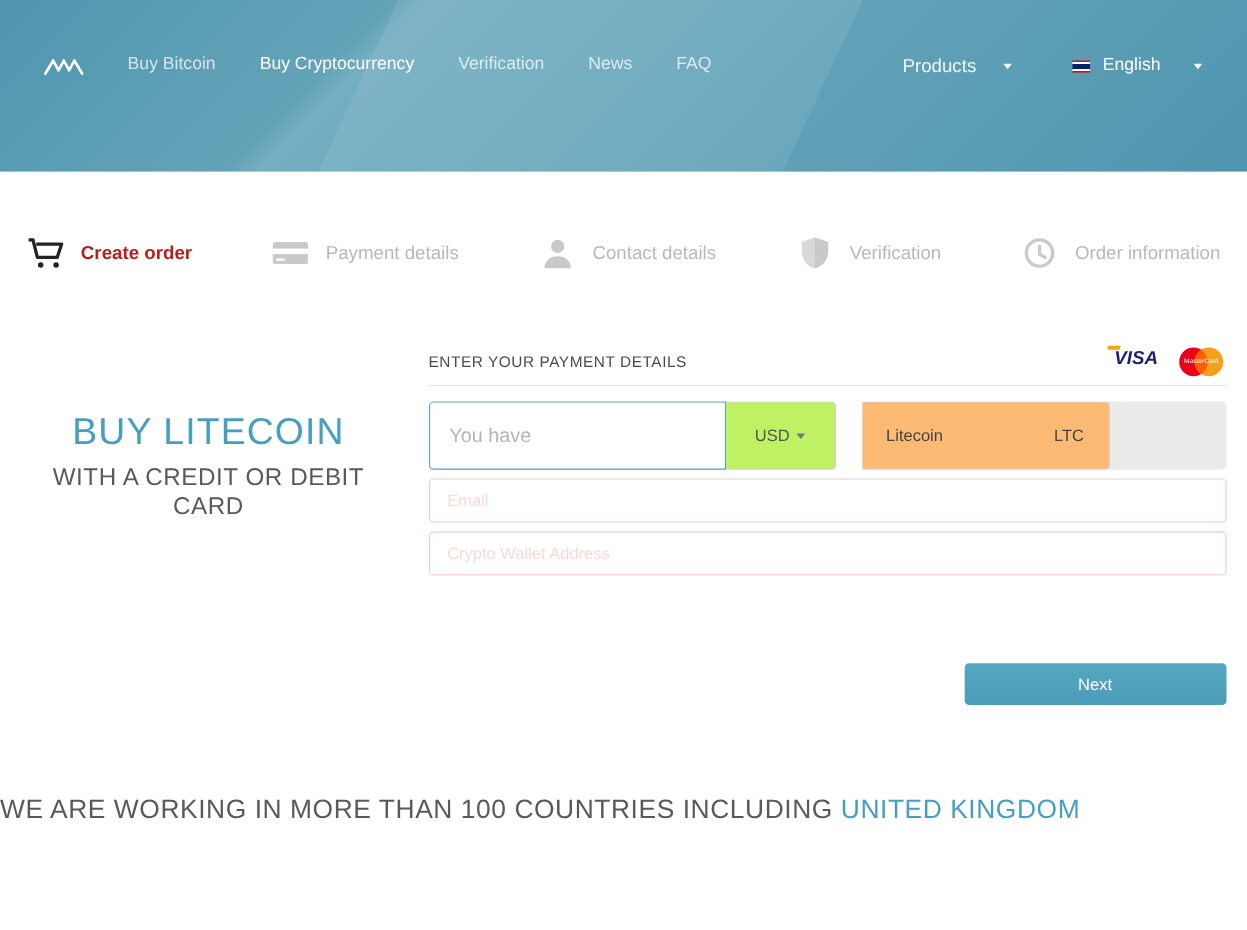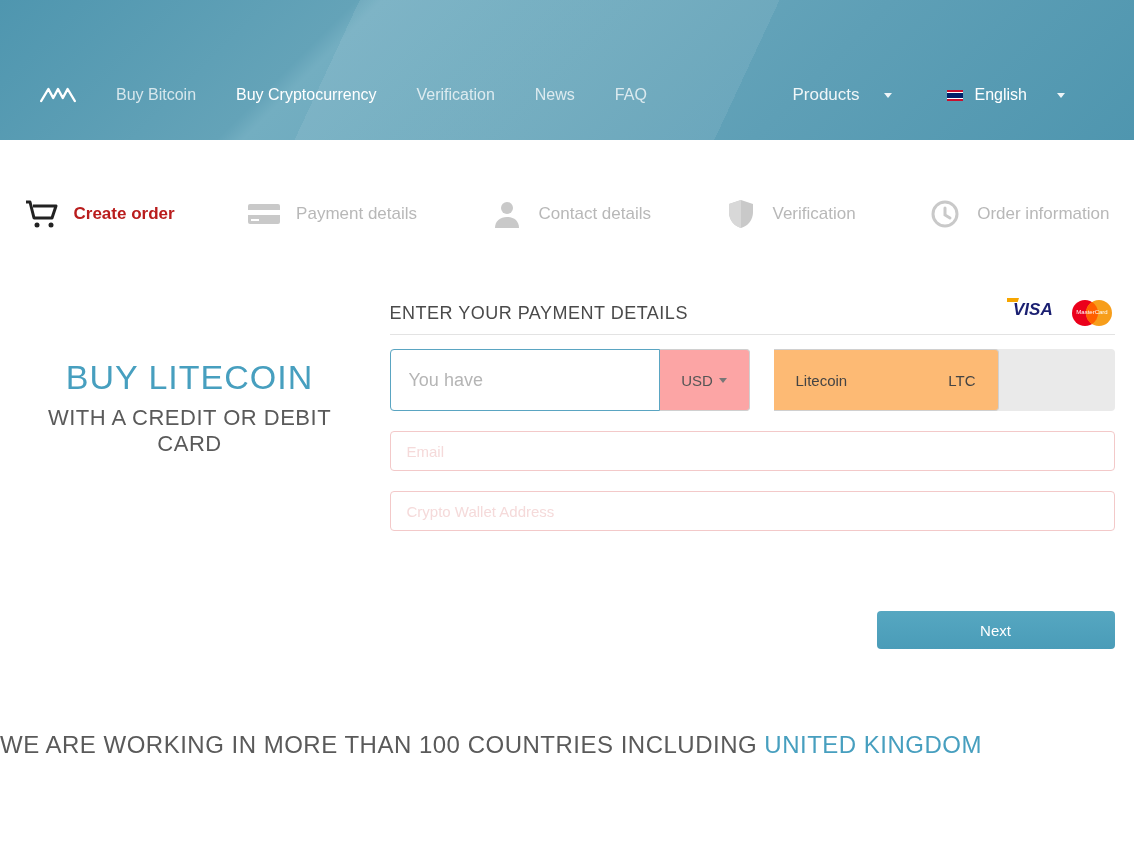--- a/index.html
+++ b/index.html
@@ -8,10 +8,10 @@
   
   .header {
     background: linear-gradient(135deg, #4f96af 0%, #64a3b8 28%, #73aec1 30%, #5e9fb6 70%, #4f96af 100%);
-    height: 140px;
+    height: 156px;
     display: flex;
-    align-items: center;
-    padding: 50px 64px 0 40px;
+    align-items: flex-start;
+    padding: 50px 36px 0 40px;
     gap: 40px;
     color: #fff;
     position: relative;

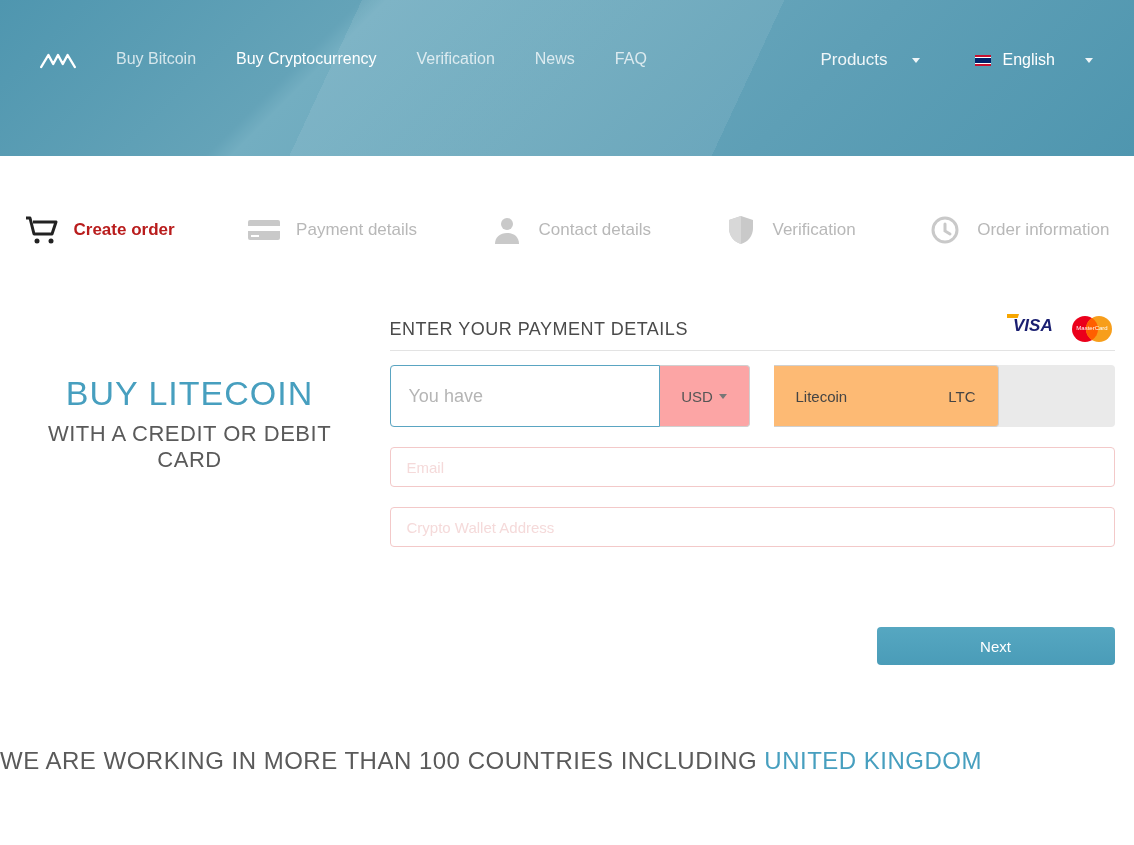--- a/index.html
+++ b/index.html
@@ -49,7 +49,7 @@
 
   .right-col { flex:1; }
   .form-head { display:flex; justify-content:space-between; align-items:center; border-bottom:1px solid #e3e3e3; padding-bottom:6px;}
-  .form-head-title { font-size:18px; font-weight:400; letter-spacing:0.5px; color:#4a4a4a;}
+  .form-head-title { font-size:14px; font-weight:400; letter-spacing:0.5px; color:#4a4a4a;}
   .cards { display:flex; align-items:flex-start; gap:4px;}
   
   .input-row { display:flex; gap:24px; margin-top:14px;justify-content:flex-end;}

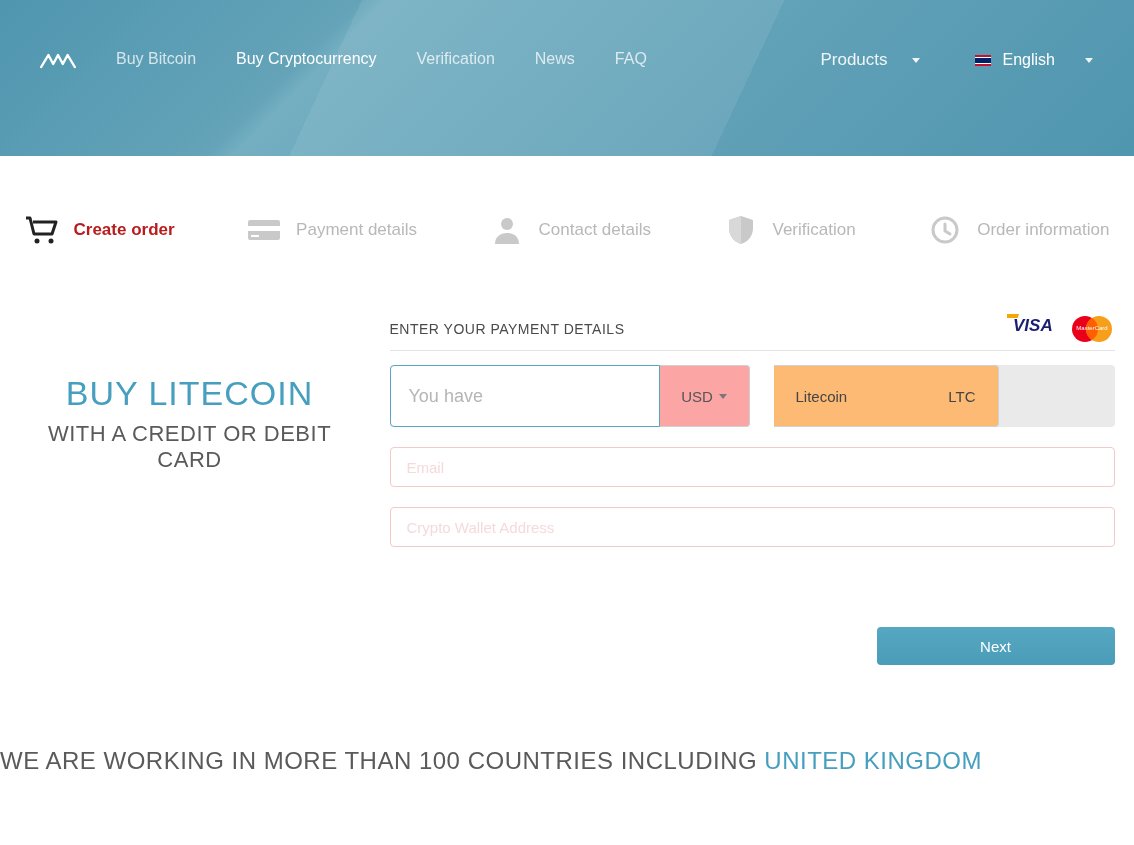--- a/index.html
+++ b/index.html
@@ -57,7 +57,7 @@
   .text-input { flex:1; background:#fff; border:1px solid #d0d0d0; border-radius:4px 0 0 4px; padding:0 18px; font-size:18px; color:#333; outline:none;}
   .text-input.focused { border-color:#5aa5c2;}
   .text-input::placeholder { color:#b5b5b5; font-weight:300;}
-  .currency-sel { width: 90px; display:flex; align-items:center; justify-content:center; gap:6px; background:#fca5a5; border:1px solid #d0d0d0; border-left:none; border-radius:0 4px 4px 0; font-size:15px; color:#555; cursor:pointer;}
+  .currency-sel { width: 100px; display:flex; align-items:center; justify-content:center; gap:6px; background:#bef264; border:1px solid #d0d0d0; border-left:none; border-radius:0 4px 4px 0; font-size:15px; color:#555; cursor:pointer;}
   .crypto-sel { width:225px; display:flex; align-items:center; justify-content:space-between; padding:0 22px; background:#fdba74; border:1px solid #d0d0d0; border-left:none; border-radius:0 4px 4px 0; font-size:15px; color:#444;}
   .dark-caret { width:0;height:0;border-left:4px solid transparent;border-right:4px solid transparent;border-top:5px solid #777;}
 

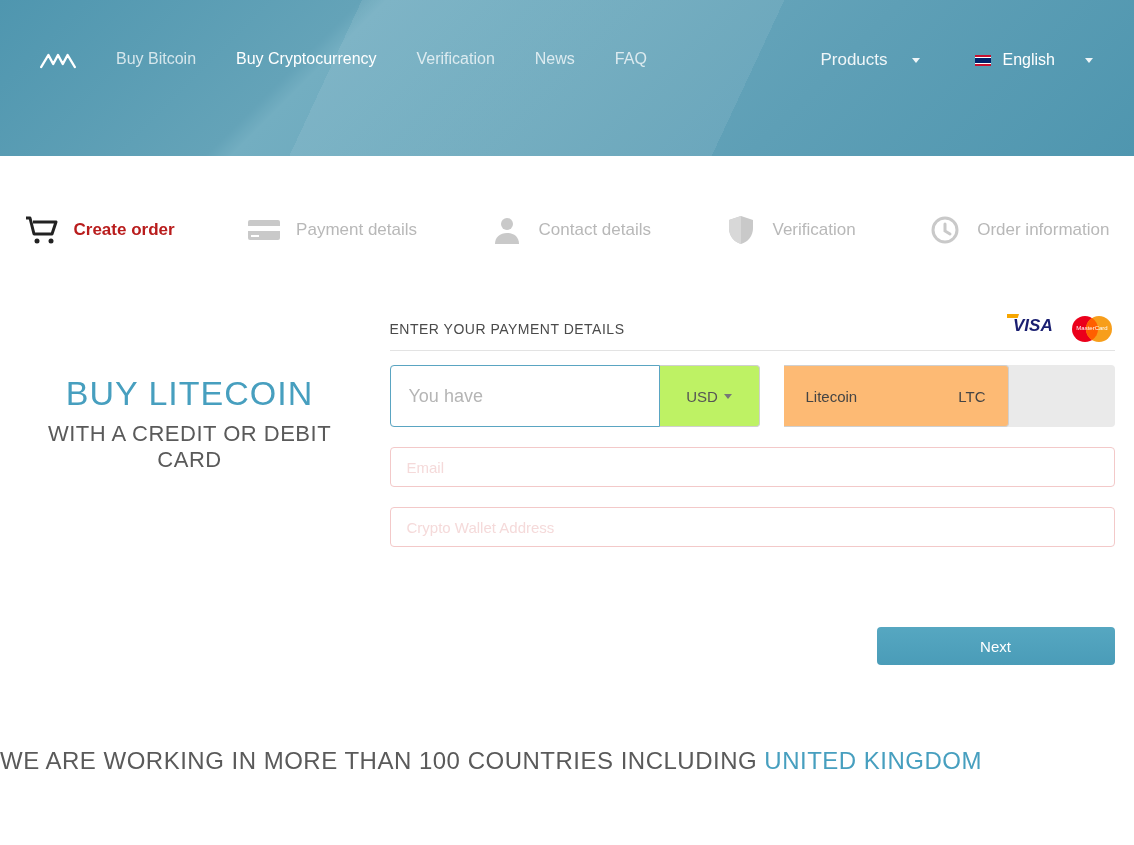--- a/index.html
+++ b/index.html
@@ -61,7 +61,7 @@
   .crypto-sel { width:225px; display:flex; align-items:center; justify-content:space-between; padding:0 22px; background:#fdba74; border:1px solid #d0d0d0; border-left:none; border-radius:0 4px 4px 0; font-size:15px; color:#444;}
   .dark-caret { width:0;height:0;border-left:4px solid transparent;border-right:4px solid transparent;border-top:5px solid #777;}
 
-  .full-input { width:100%; height:40px; border:1px solid #f3c9c9; border-radius:4px; margin-top:20px; padding:0 16px; font-size:15px; outline:none;}
+  .full-input { width:100%; height:40px; border:1px solid #f3c9c9; border-radius:4px; margin-top:8px; padding:0 16px; font-size:15px; outline:none;}
   .full-input::placeholder { color:#f5dada; font-weight:300;}
 
   .next-btn { margin-top:80px; margin-left:auto; display:block; width:238px; height:38px; background:linear-gradient(#56a7c1,#4a9cb8); color:#fff; border:none; border-radius:4px; font-size:15px; cursor:pointer;}

